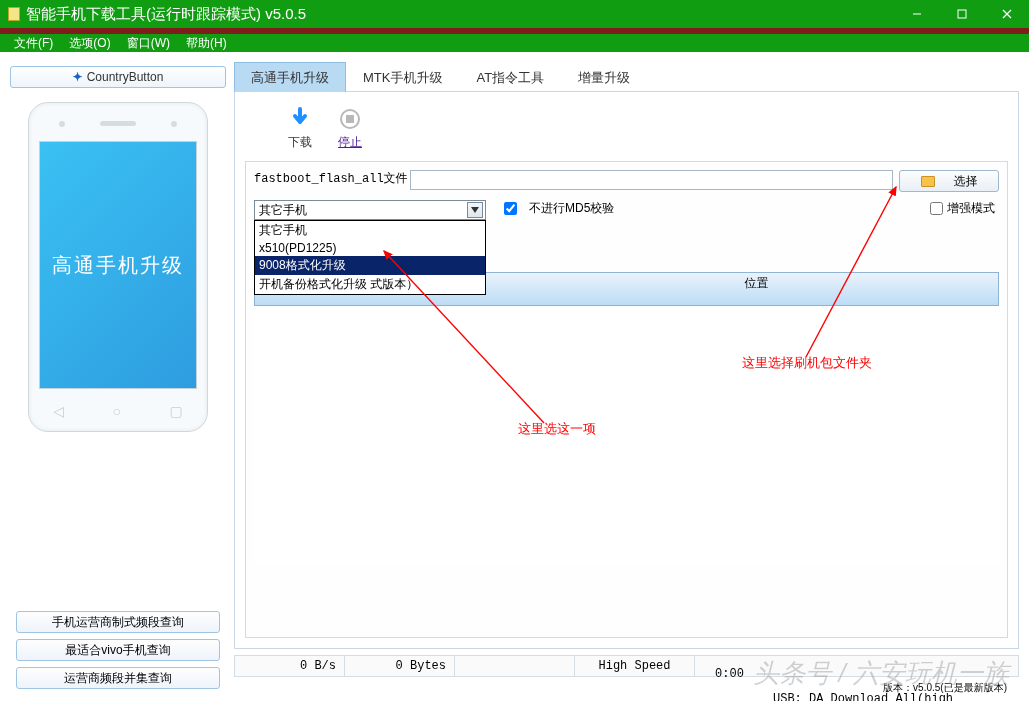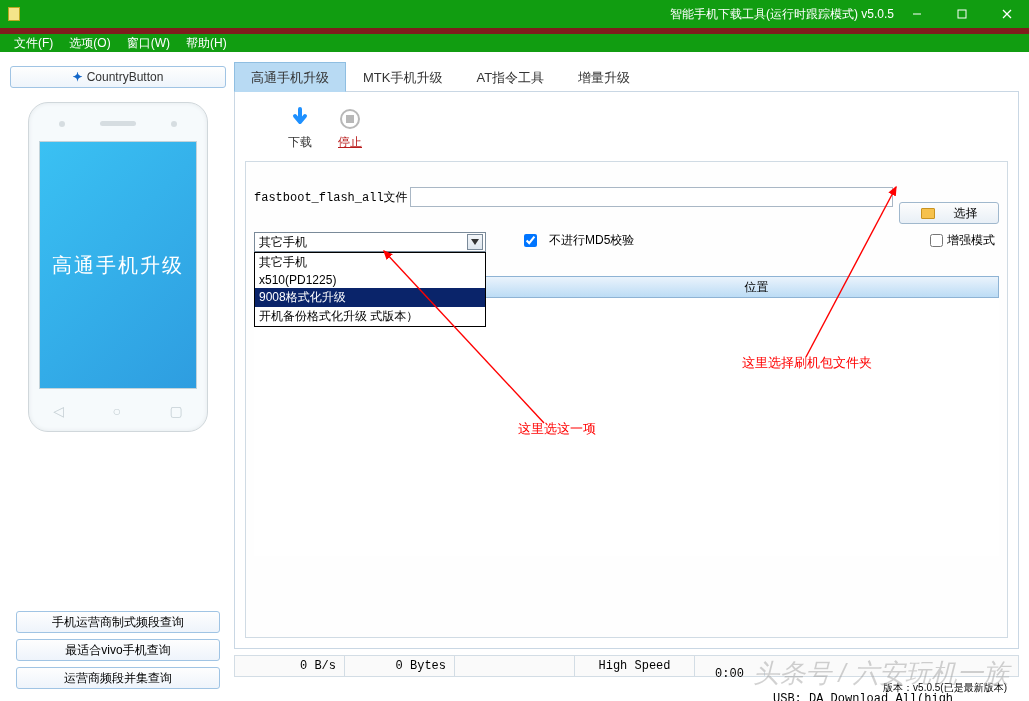--- a/index.html
+++ b/index.html
@@ -7,7 +7,7 @@
 
 .titlebar { background: #119d11; height: 28px; display: flex; align-items: center; padding-left: 8px; color: #fff; }
 .titlebar .tb-icon { width: 12px; height: 14px; background: #f4e58a; border: 1px solid #bba820; margin-right: 6px; }
-.titlebar .title { flex: 1; font-size: 12px; text-align: right; }
+.titlebar .title { flex: 1; font-size: 15px; }
 .win-btn { width: 45px; height: 28px; display: flex; align-items: center; justify-content: center; color: #fff; }
 
 .menubar { background: #119d11; height: 24px; display: flex; align-items: center; padding-left: 6px; color: #fff; border-top: 6px solid #7f1d1d; }

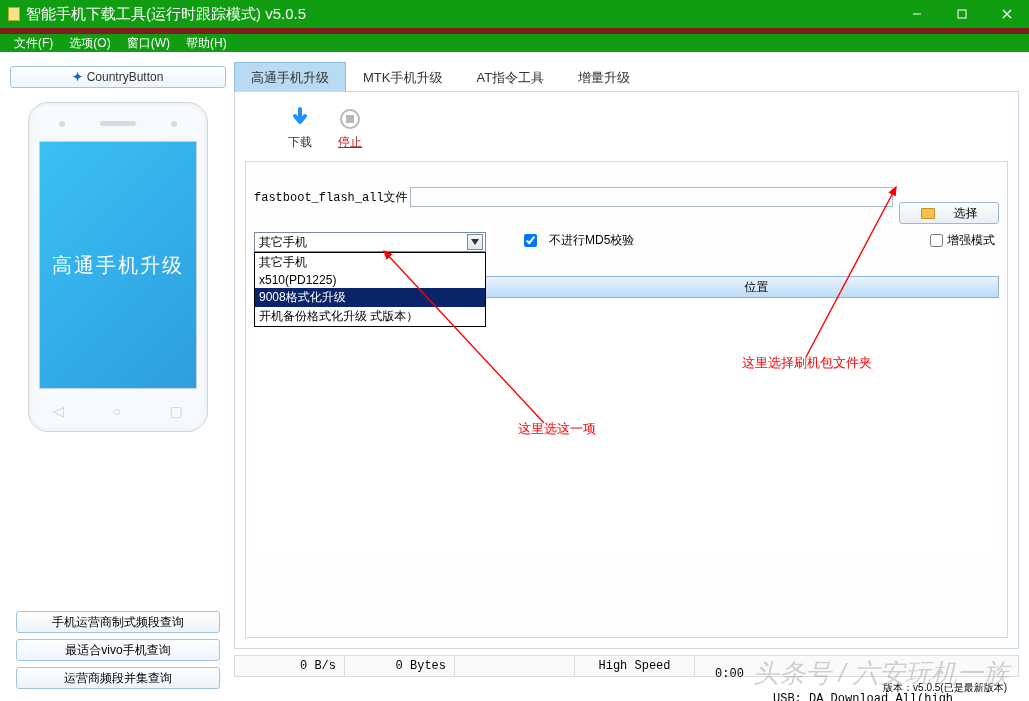--- a/index.html
+++ b/index.html
@@ -39,7 +39,7 @@
 .tool { width:50px; text-align:center; color:#333; }
 .tool .ic { height:26px; display:flex; align-items:center; justify-content:center;}
 .tool .lbl { font-size:12px; margin-top:2px;}
-.tool.disabled { color:#b91c1c;text-decoration:underline; }
+.tool.disabled { color:#4c1d95;text-decoration:underline; }
 
 .panel { border:1px solid #d0dbe4; flex:1; padding:8px; position:relative; background:#fefefe; }
 .file-row { display:flex; align-items:center; gap:6px; margin-bottom:8px;}

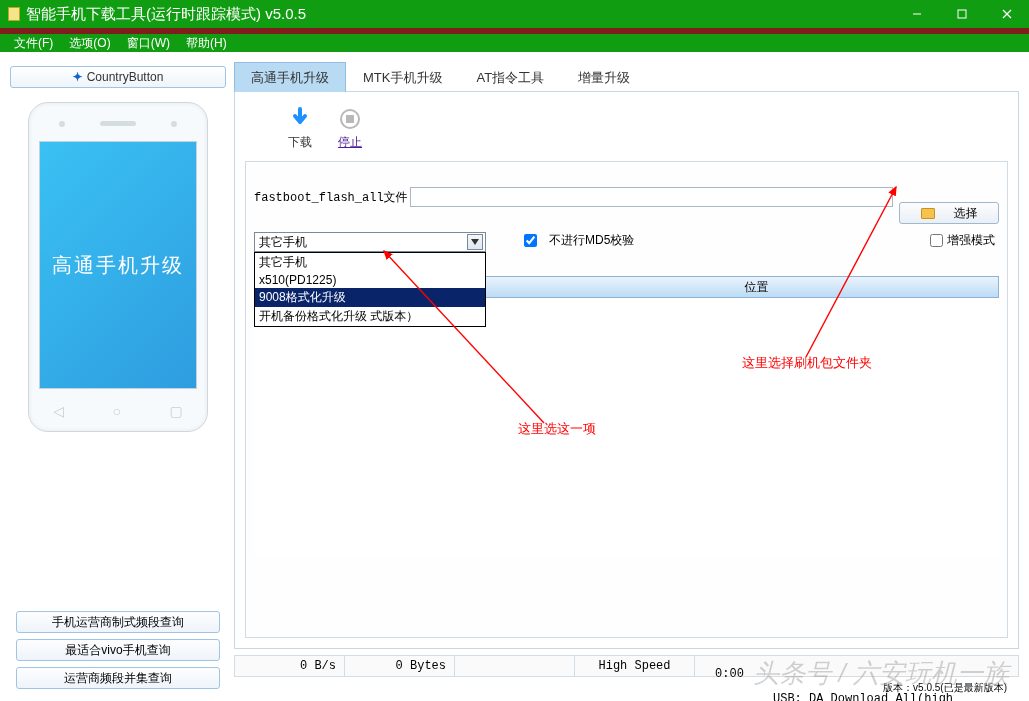--- a/index.html
+++ b/index.html
@@ -42,7 +42,7 @@
 .tool.disabled { color:#4c1d95;text-decoration:underline; }
 
 .panel { border:1px solid #d0dbe4; flex:1; padding:8px; position:relative; background:#fefefe; }
-.file-row { display:flex; align-items:center; gap:6px; margin-bottom:8px;}
+.file-row { display:flex; align-items:flex-start; gap:6px; margin-bottom:8px;}
 .file-row label { width:150px; font-family: "Courier New", monospace; white-space:nowrap;}
 .file-row input[type=text]{ flex:1; height:20px; border:1px solid #a9b7c5; padding:0 4px;}
 .btn-sel { width:100px; height:22px; border:1px solid #a0b8cd; border-radius:3px; background:linear-gradient(#fdfdfd,#e8eff6); display:flex; align-items:center; justify-content:center; gap:19px;margin-top:32px;}

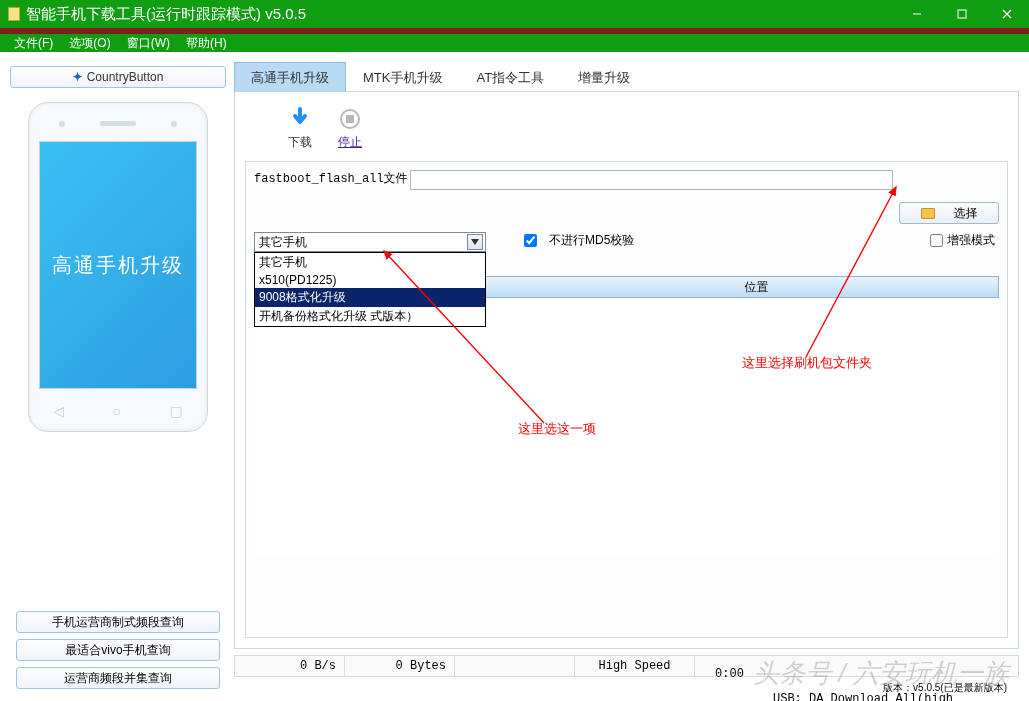--- a/index.html
+++ b/index.html
@@ -45,7 +45,7 @@
 .file-row { display:flex; align-items:flex-start; gap:6px; margin-bottom:8px;}
 .file-row label { width:150px; font-family: "Courier New", monospace; white-space:nowrap;}
 .file-row input[type=text]{ flex:1; height:20px; border:1px solid #a9b7c5; padding:0 4px;}
-.btn-sel { width:100px; height:22px; border:1px solid #a0b8cd; border-radius:3px; background:linear-gradient(#fdfdfd,#e8eff6); display:flex; align-items:center; justify-content:center; gap:19px;margin-top:32px;}
+.btn-sel { width:100px; height:22px; border:1px solid #a0b8cd; border-radius:3px; background:linear-gradient(#fdfdfd,#e8eff6); display:flex; align-items:center; justify-content:center; gap:19px;}
 .btn-sel .folder{ width:14px; height:11px; background:#f6c14c; border:1px solid #c99320; border-radius:1px;}
 
 .opts-row { display:flex; align-items:flex-start; gap:18px; position:relative; }

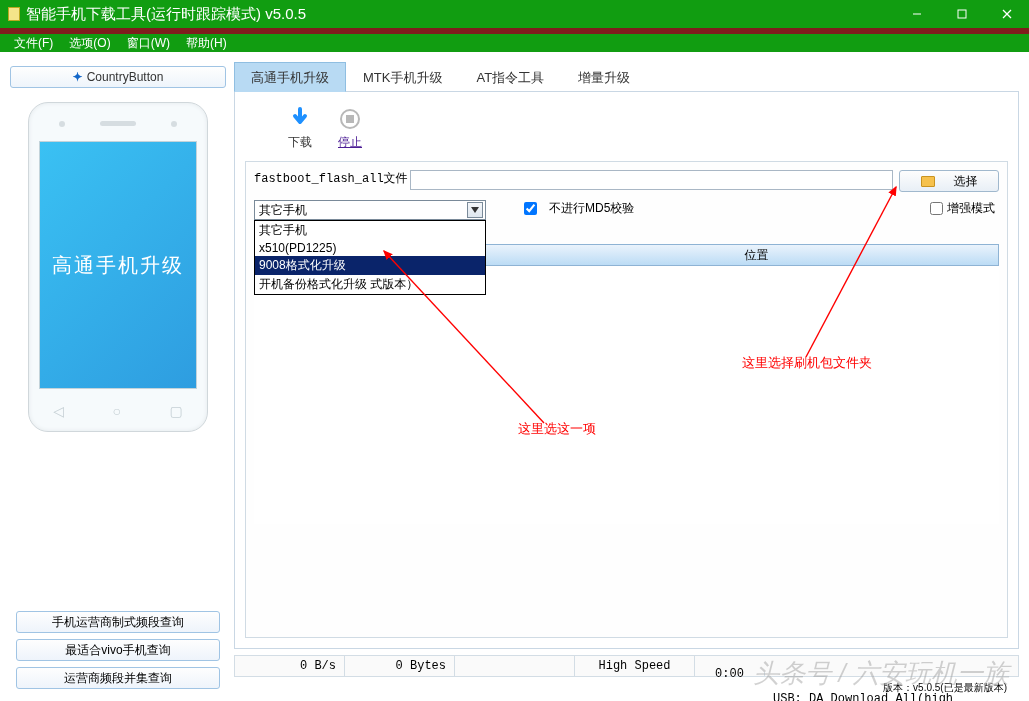--- a/index.html
+++ b/index.html
@@ -190,7 +190,7 @@
               <div class="combo-opt">开机备份格式化升级 式版本）</div>
             </div>
           </div>
-          <label class="chk" style="margin-left:20px;gap:12px;">
+          <label class="chk" style="gap:12px;">
             <input type="checkbox" checked="" style="">
             <span>不进行MD5校验</span>
           </label>

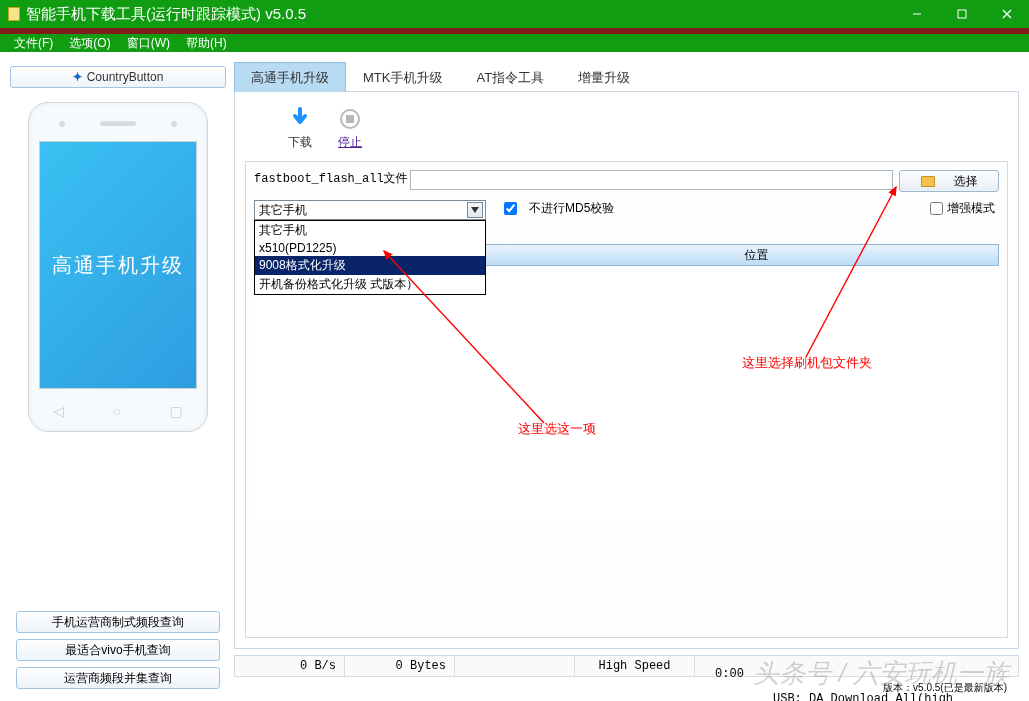--- a/index.html
+++ b/index.html
@@ -58,7 +58,7 @@
 .chk { display:flex; align-items:center; gap:4px; }
 .chk input{ width:13px; height:13px;}
 
-.grid-head { margin-top: 24px; height:22px; background:linear-gradient(#eaf3fc,#bcdcf5); border:1px solid #8eb3d4; display:flex;padding-left:28px; }
+.grid-head { margin-top: 52px; height:34px; background:linear-gradient(#eaf3fc,#bcdcf5); border:1px solid #8eb3d4; display:flex;padding-left:28px; }
 .grid-head .cell{ text-align:center; line-height:20px; }
 .grid-head .c1{ width:232px; border-right:1px solid transparent;}
 .grid-head .c2{ flex:1;}

